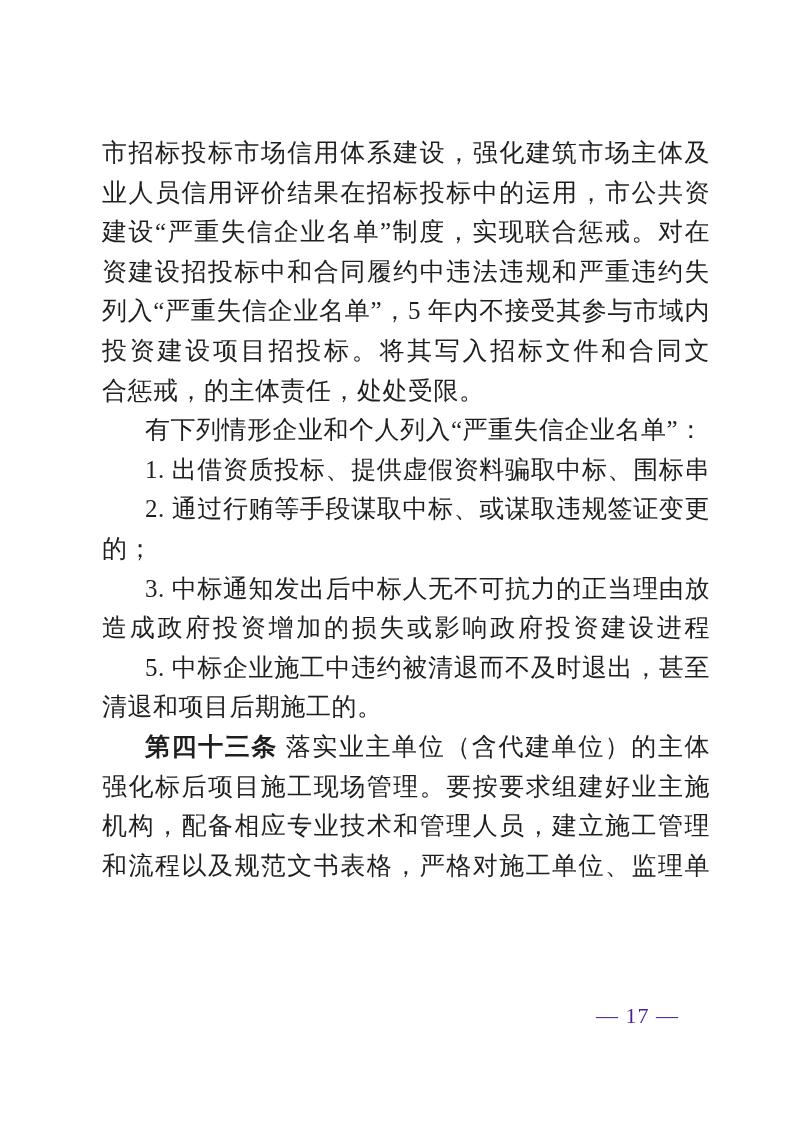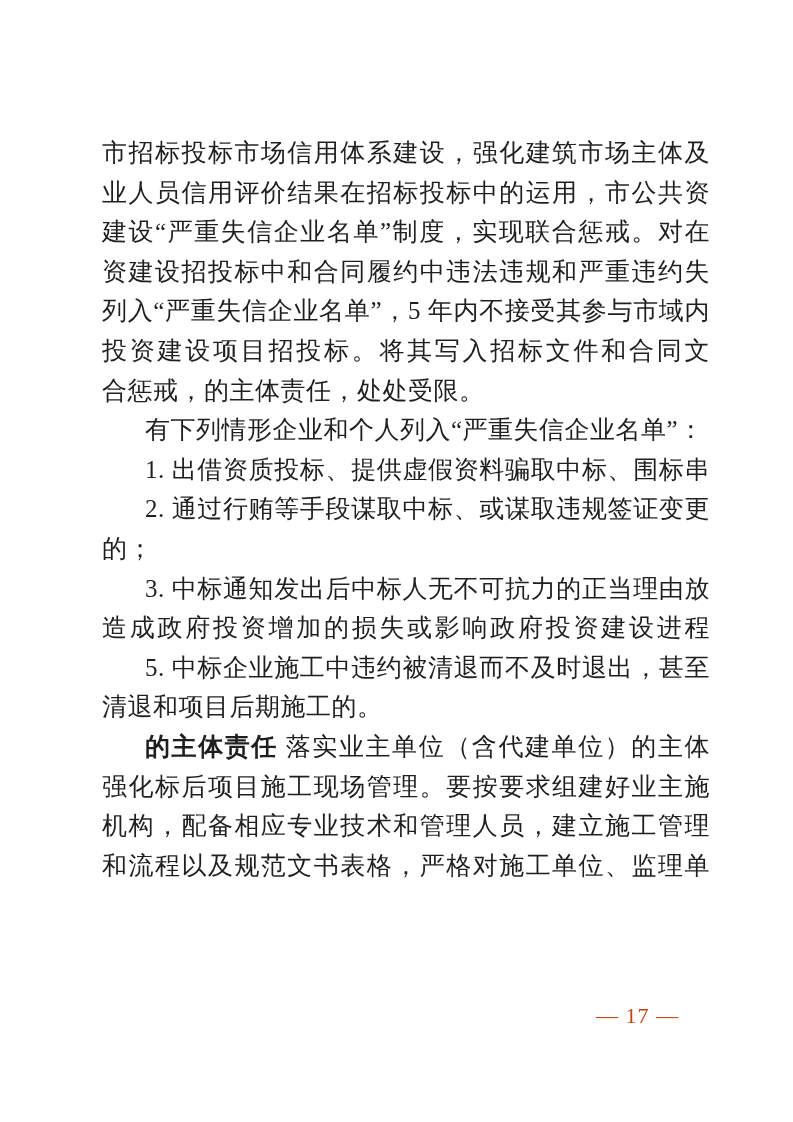--- a/index.html
+++ b/index.html
@@ -70,7 +70,7 @@
       <div class="line">造成政府投资增加的损失或影响政府投资建设进程的；</div>
       <div class="line indent fill">5. 中标企业施工中违约被清退而不及时退出，甚至聚众阻扰</div>
       <div class="line">清退和项目后期施工的。</div>
-      <div class="line indent fill"><span class="article-no">的主体责任</span><span> 落实业主单位（含代建单位）的主体责任，要</span></div>
+      <div class="line indent fill"><span class="article-no">第四十三条</span><span> 落实业主单位（含代建单位）的主体责任，要</span></div>
       <div class="line fill">强化标后项目施工现场管理。要按要求组建好业主施工现场管理</div>
       <div class="line fill">机构，配备相应专业技术和管理人员，建立施工管理的相关制度</div>
       <div class="line fill">和流程以及规范文书表格，严格对施工单位、监理单位、设计单</div>

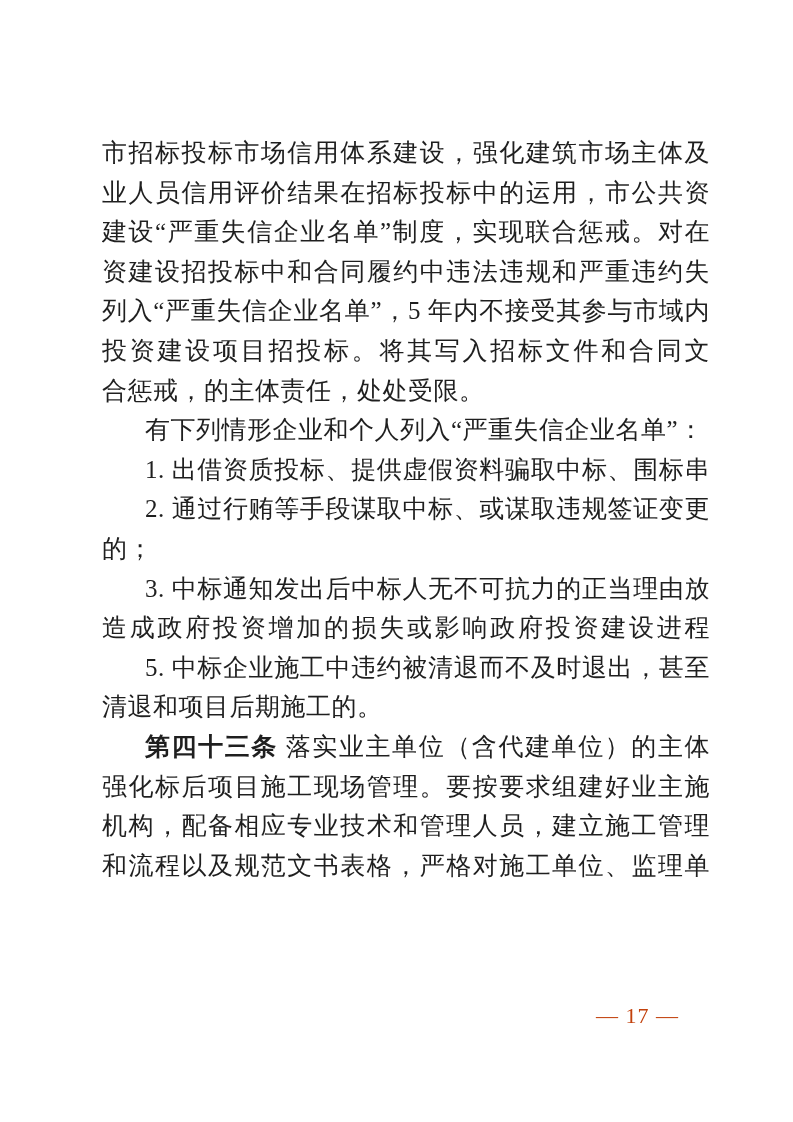--- a/index.html
+++ b/index.html
@@ -47,7 +47,7 @@
     font-size: 22px;
     line-height: 28px;
     letter-spacing: 1px;
-    color: #c2410c;
+    color: #4c1d95;
   }
 </style>
 </head>

